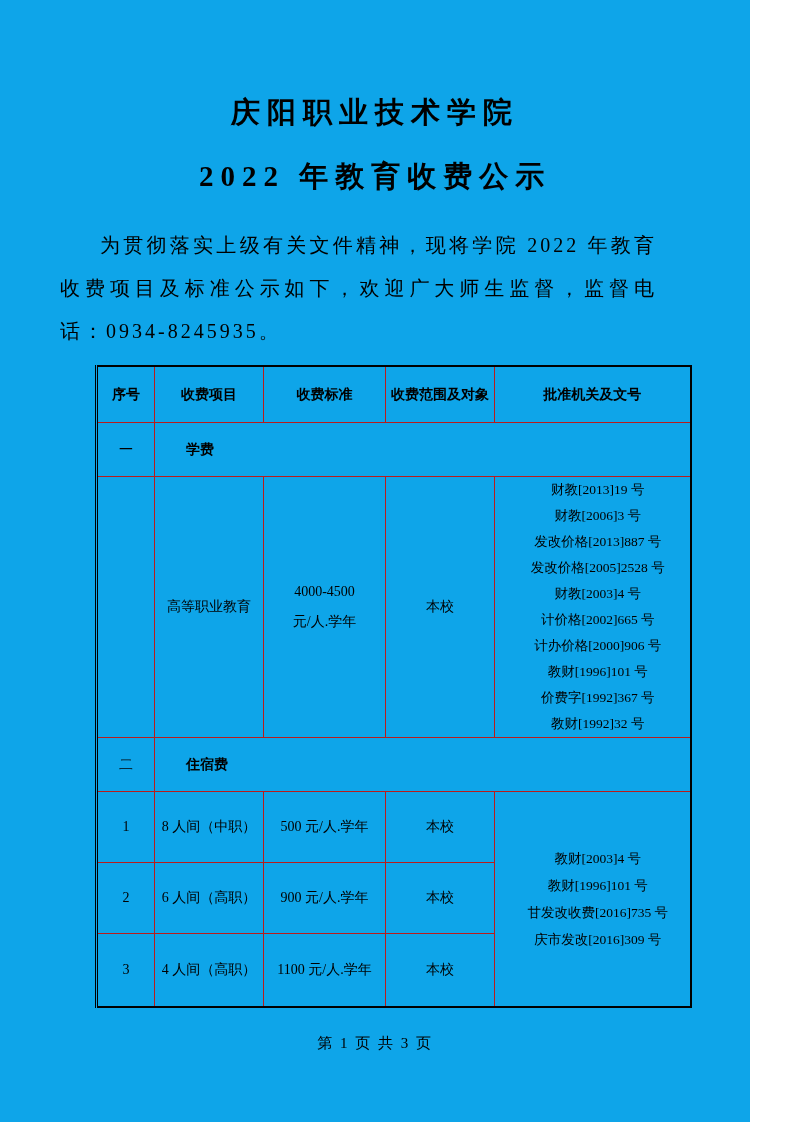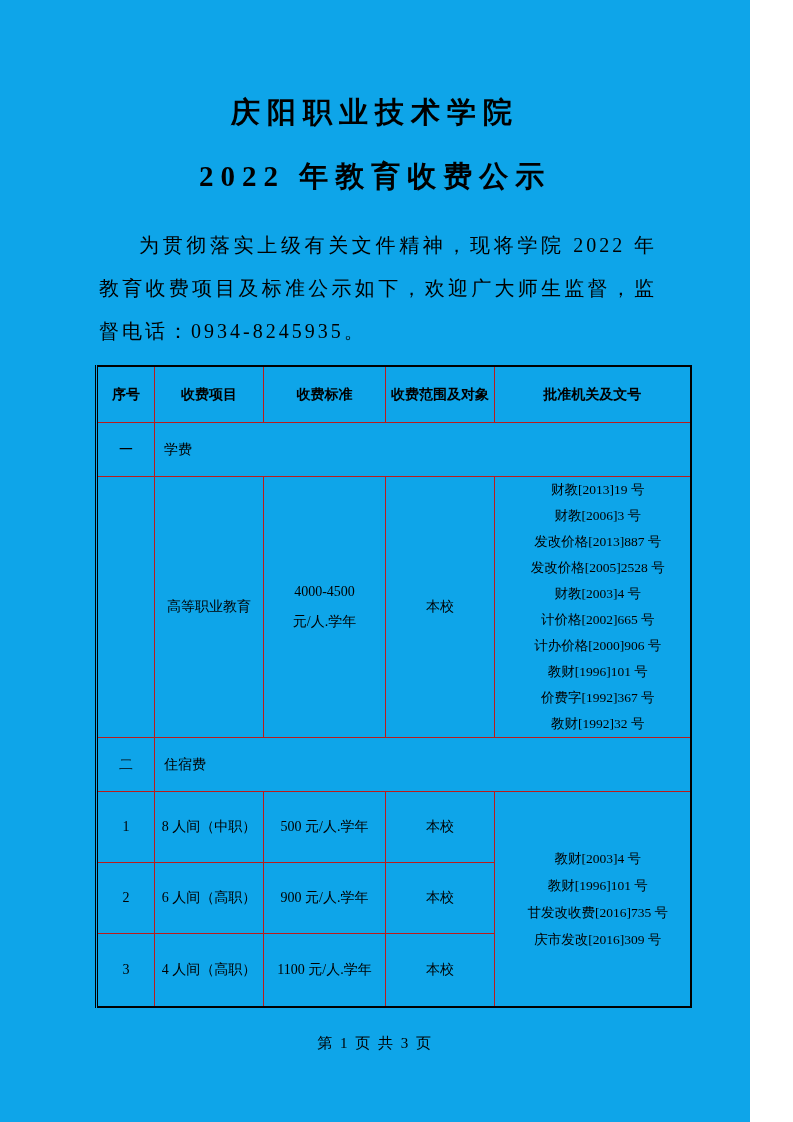--- a/index.html
+++ b/index.html
@@ -27,7 +27,7 @@
   .title-first { padding-top: 94px; }
   .title-second { margin-top: 28px; }
   .intro {
-    margin: 30px 93px 0 99px;
+    margin: 30px 93px 0 60px;
     font-size: 20px;
     line-height: 43px;
     letter-spacing: 3px;

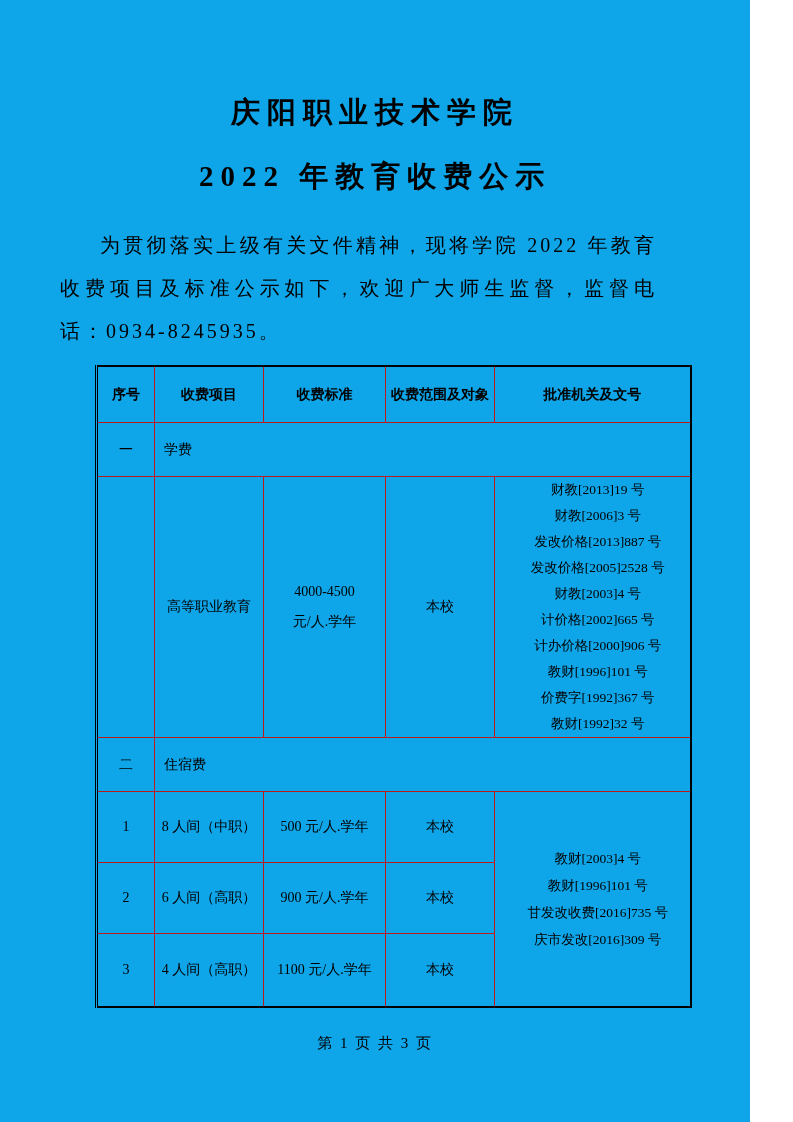--- a/index.html
+++ b/index.html
@@ -55,8 +55,8 @@
   tr.section-row td { height: 53px; }
   td.section-label {
     text-align: left;
-    padding-left: 9px;
-    font-weight: normal;
+    padding-left: 31px;
+    font-weight: bold;
     margin-left: 7px;
   }
   tr.tuition-row td { height: 253px; }

